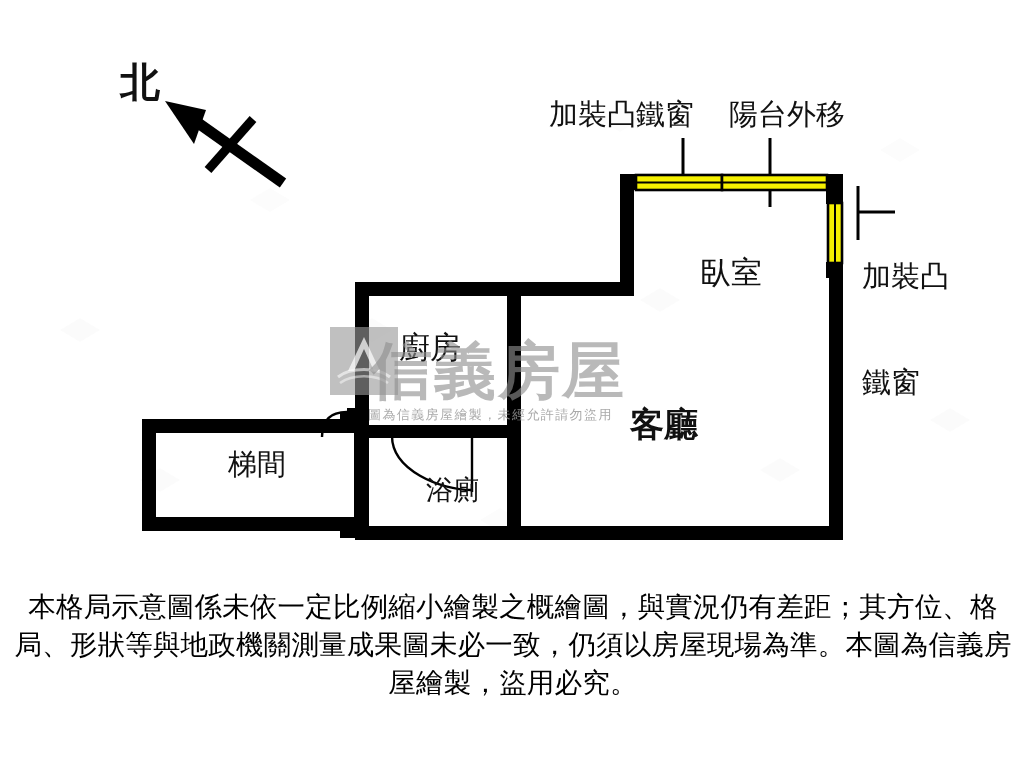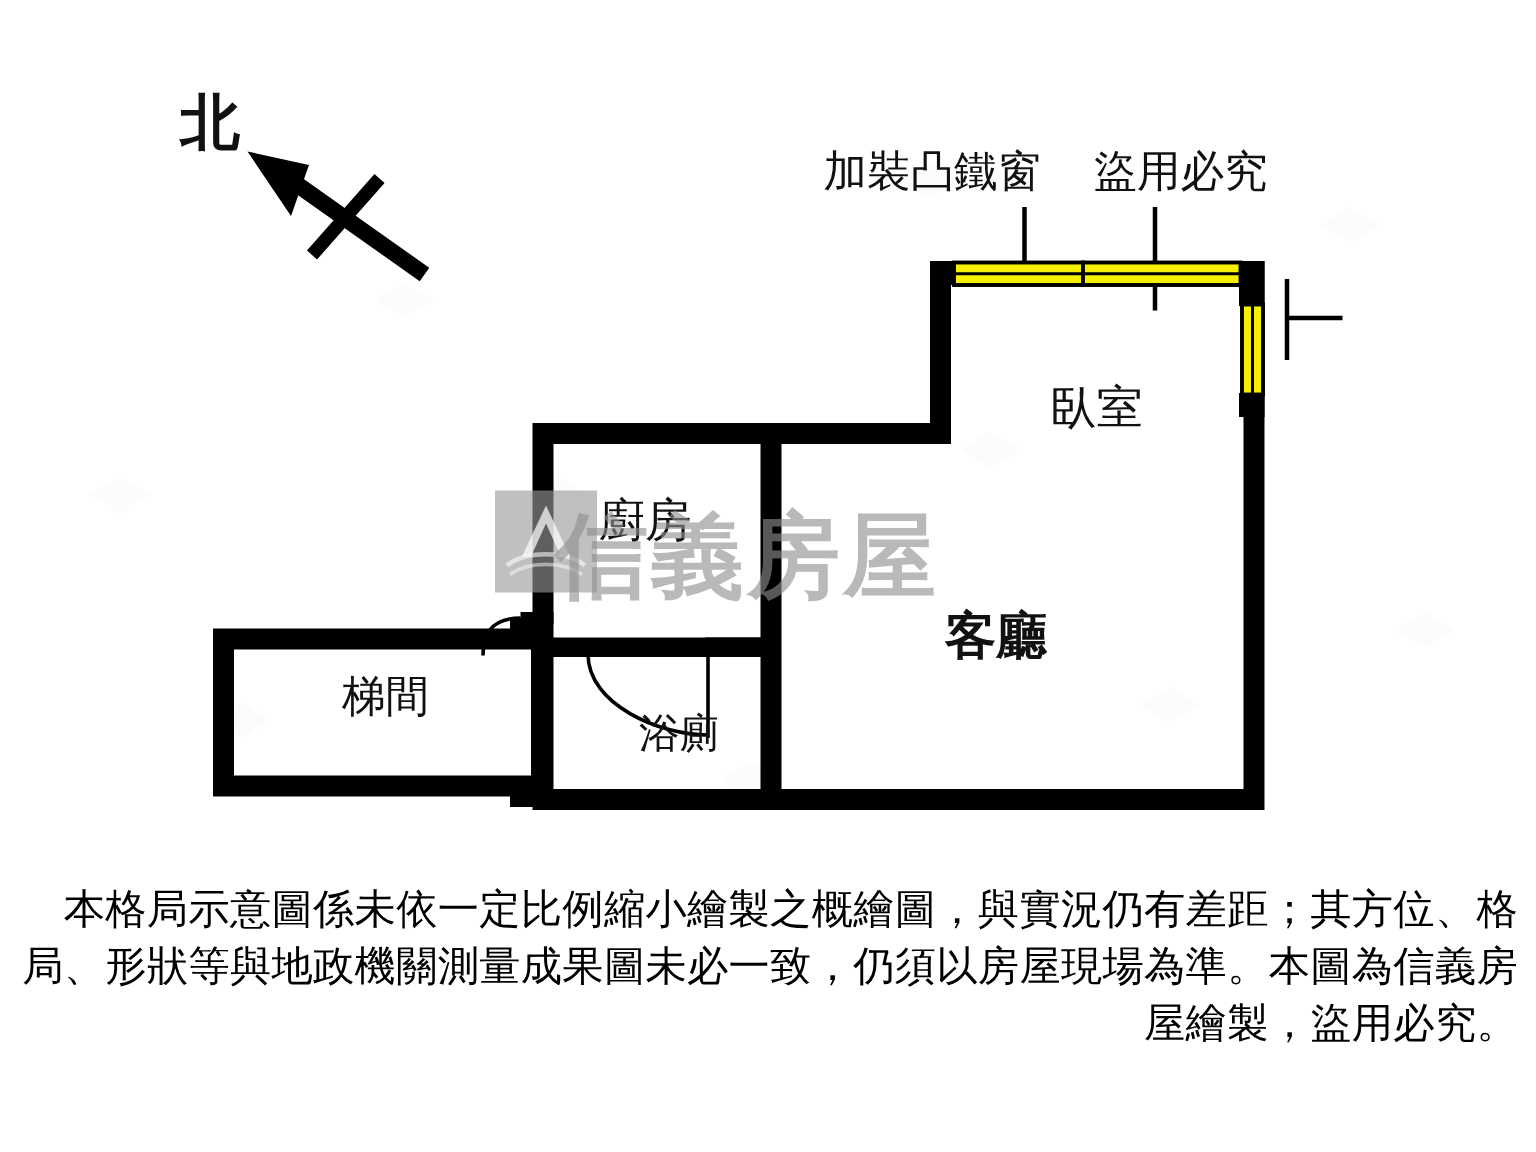--- a/index.html
+++ b/index.html
@@ -277,7 +277,7 @@
   <div class="txt north-label">北</div>
 
   <div class="txt lbl-top-a">加裝凸鐵窗</div>
-  <div class="txt lbl-top-b">盜用必究</div>
+  <div class="txt lbl-top-b">陽台外移</div>
 
 
   <div class="txt room room-bedroom">臥室</div>

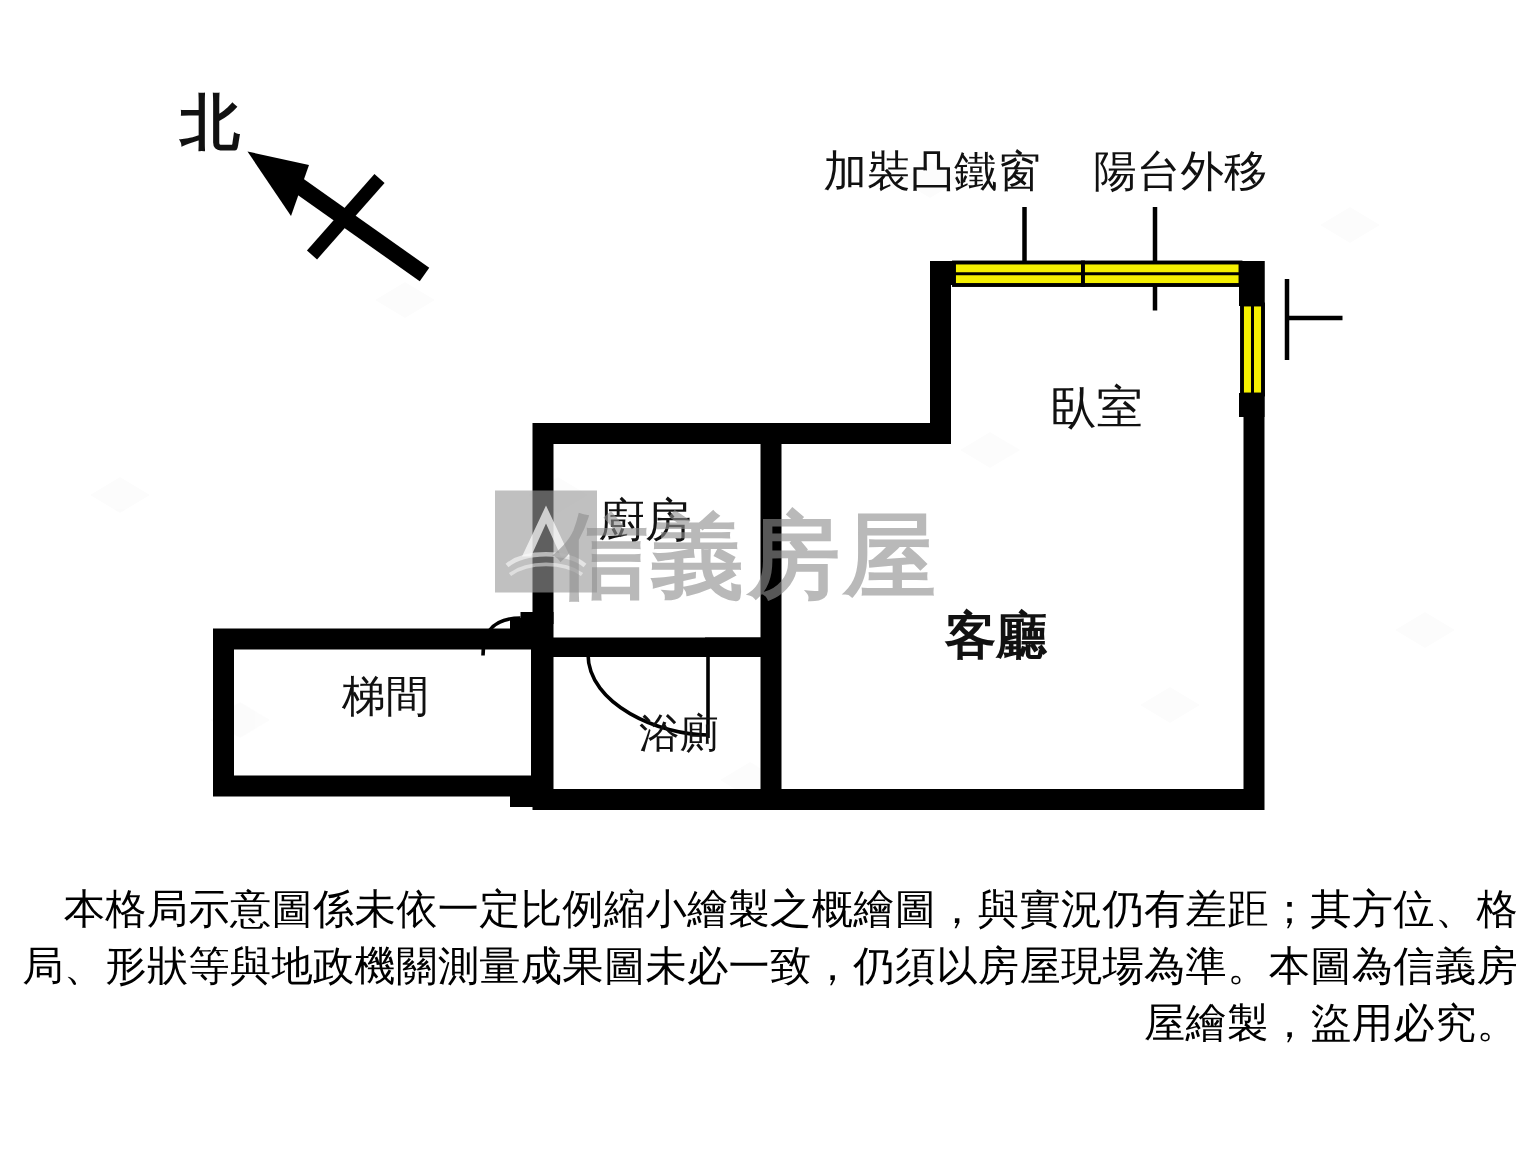--- a/index.html
+++ b/index.html
@@ -279,6 +279,10 @@
   <div class="txt lbl-top-a">加裝凸鐵窗</div>
   <div class="txt lbl-top-b">陽台外移</div>
 
+  <div class="txt lbl-right">
+    <div>加裝凸</div>
+    <div>鐵窗</div>
+  </div>
 
   <div class="txt room room-bedroom">臥室</div>
   <div class="txt room room-kitchen">廚房</div>

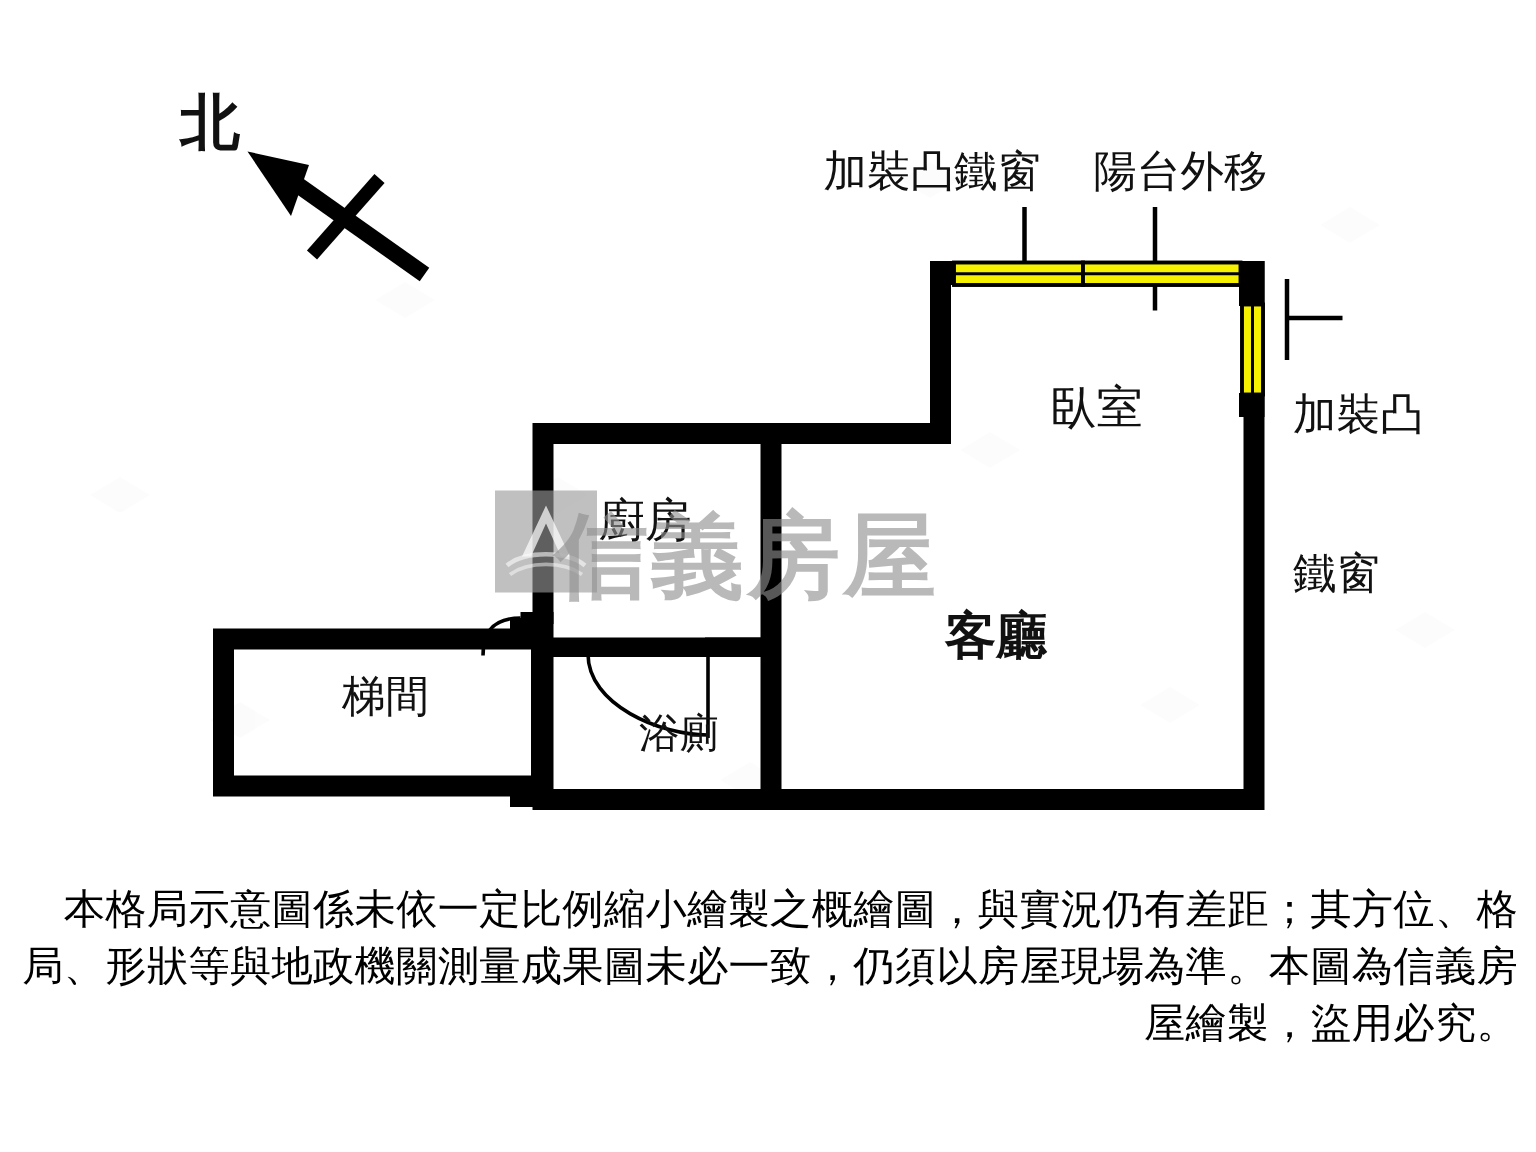--- a/index.html
+++ b/index.html
@@ -298,6 +298,7 @@
       <path d="M10 56 C 22 47, 46 47, 58 56" stroke="#ffffff" stroke-width="2.5" fill="none" opacity="0.5"></path>
     </svg>
     <div id="wm-text">信義房屋</div>
+    <div id="wm-sub">圖為信義房屋繪製，未經允許請勿盜用</div>
   </div>
 
   <div class="disclaimer">本格局示意圖係未依一定比例縮小繪製之概繪圖，與實況仍有差距；其方位、格局、形狀等與地政機關測量成果圖未必一致，仍須以房屋現場為準。本圖為信義房屋繪製，盜用必究。</div>

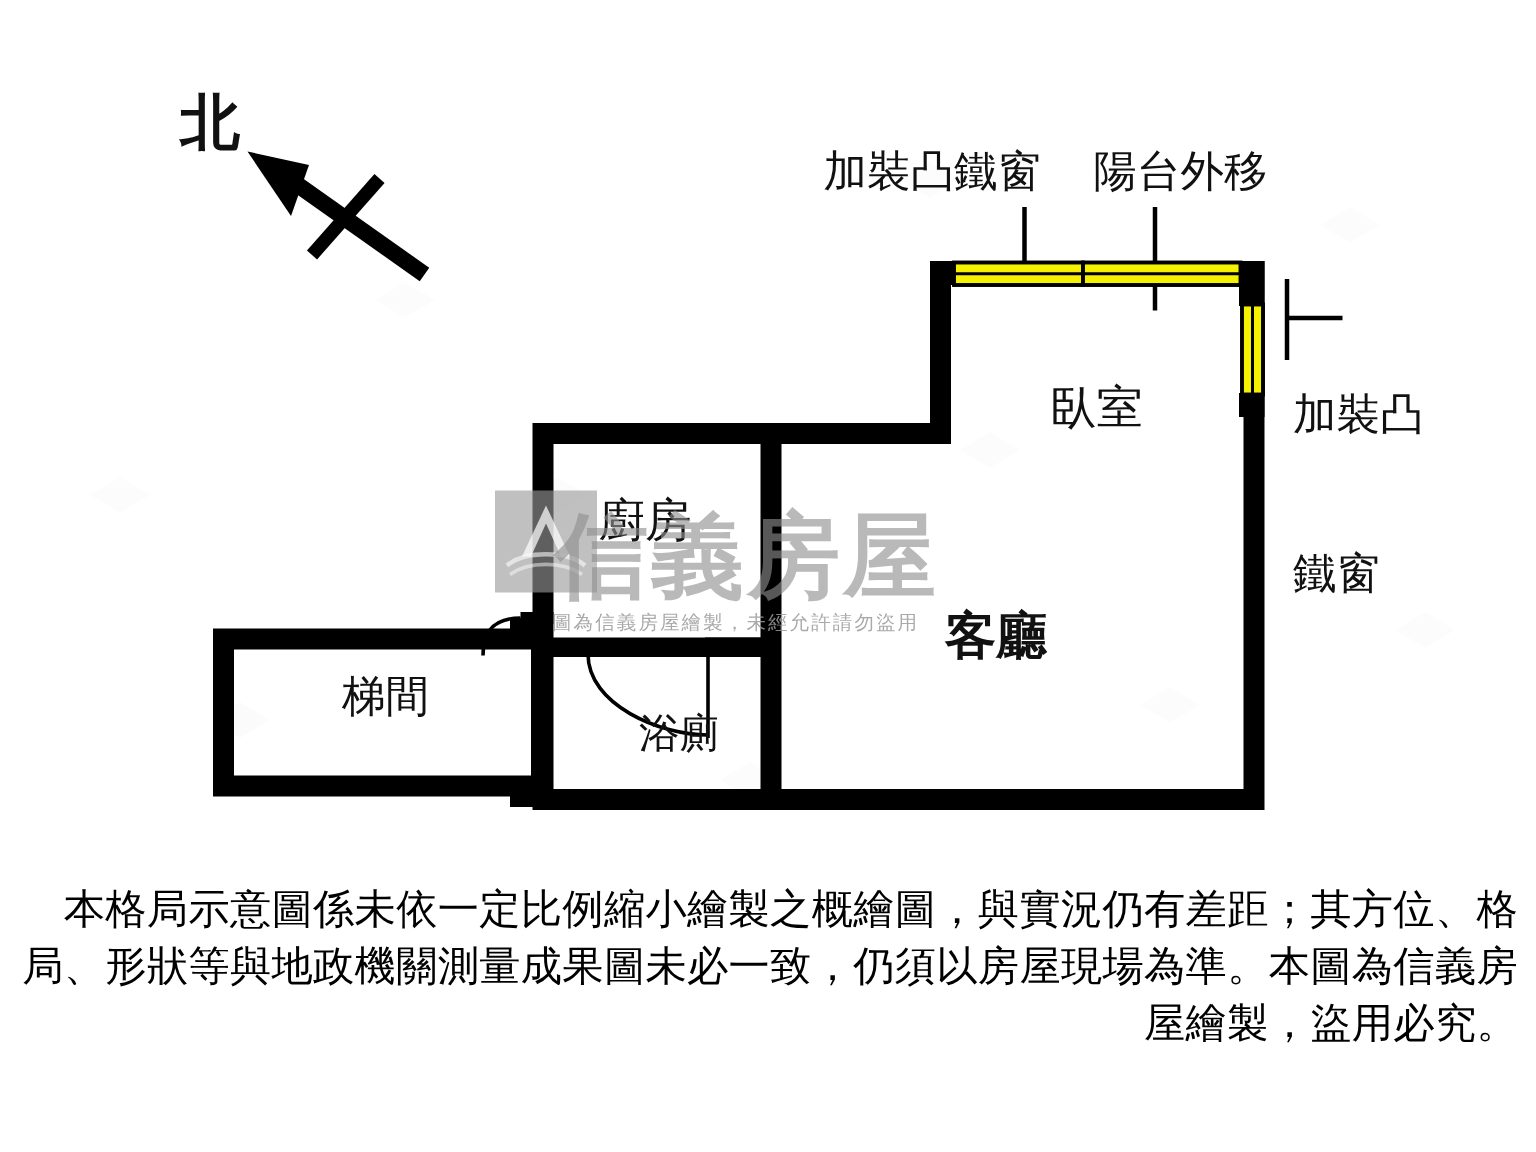--- a/index.html
+++ b/index.html
@@ -98,7 +98,7 @@
     font-size: 27.5px;
     line-height: 1.38;
     letter-spacing: 0.2px;
-    text-align: right;
+    text-align: center;
     color: #000;
   }
   

